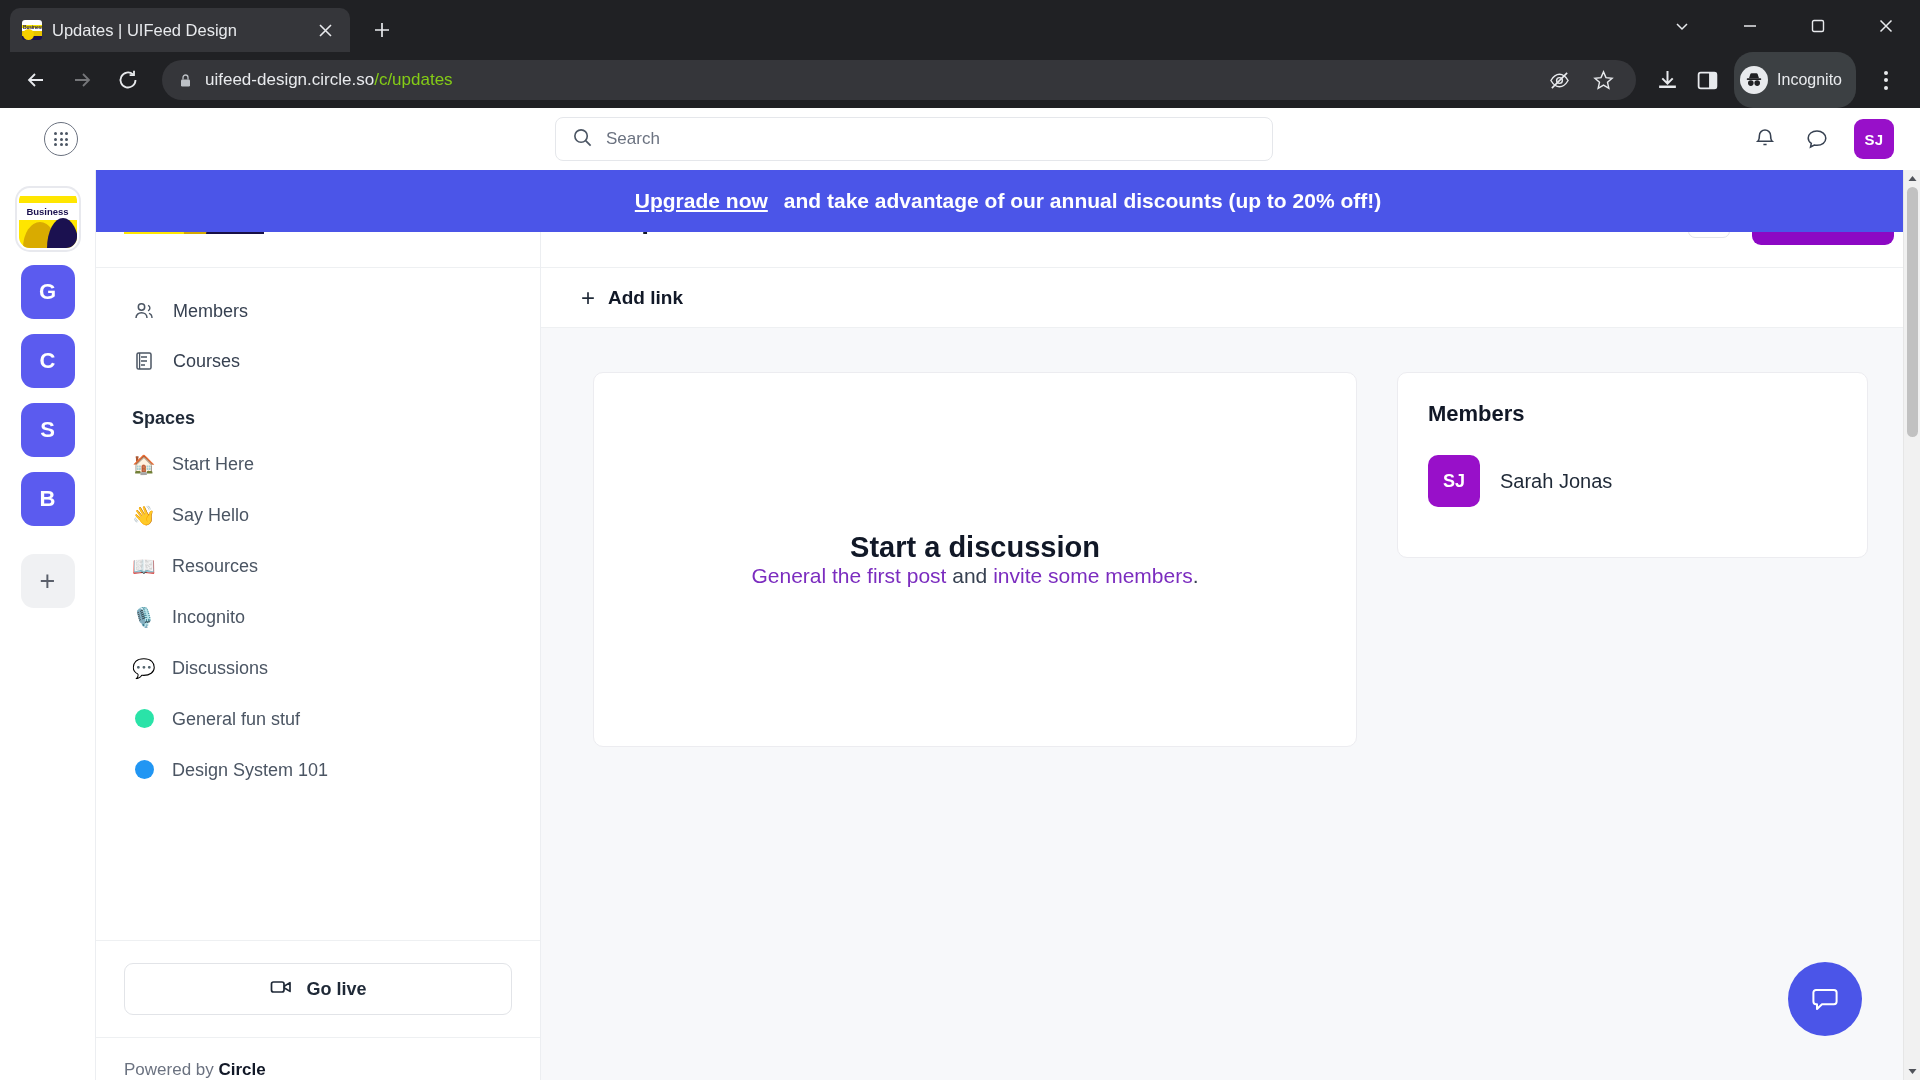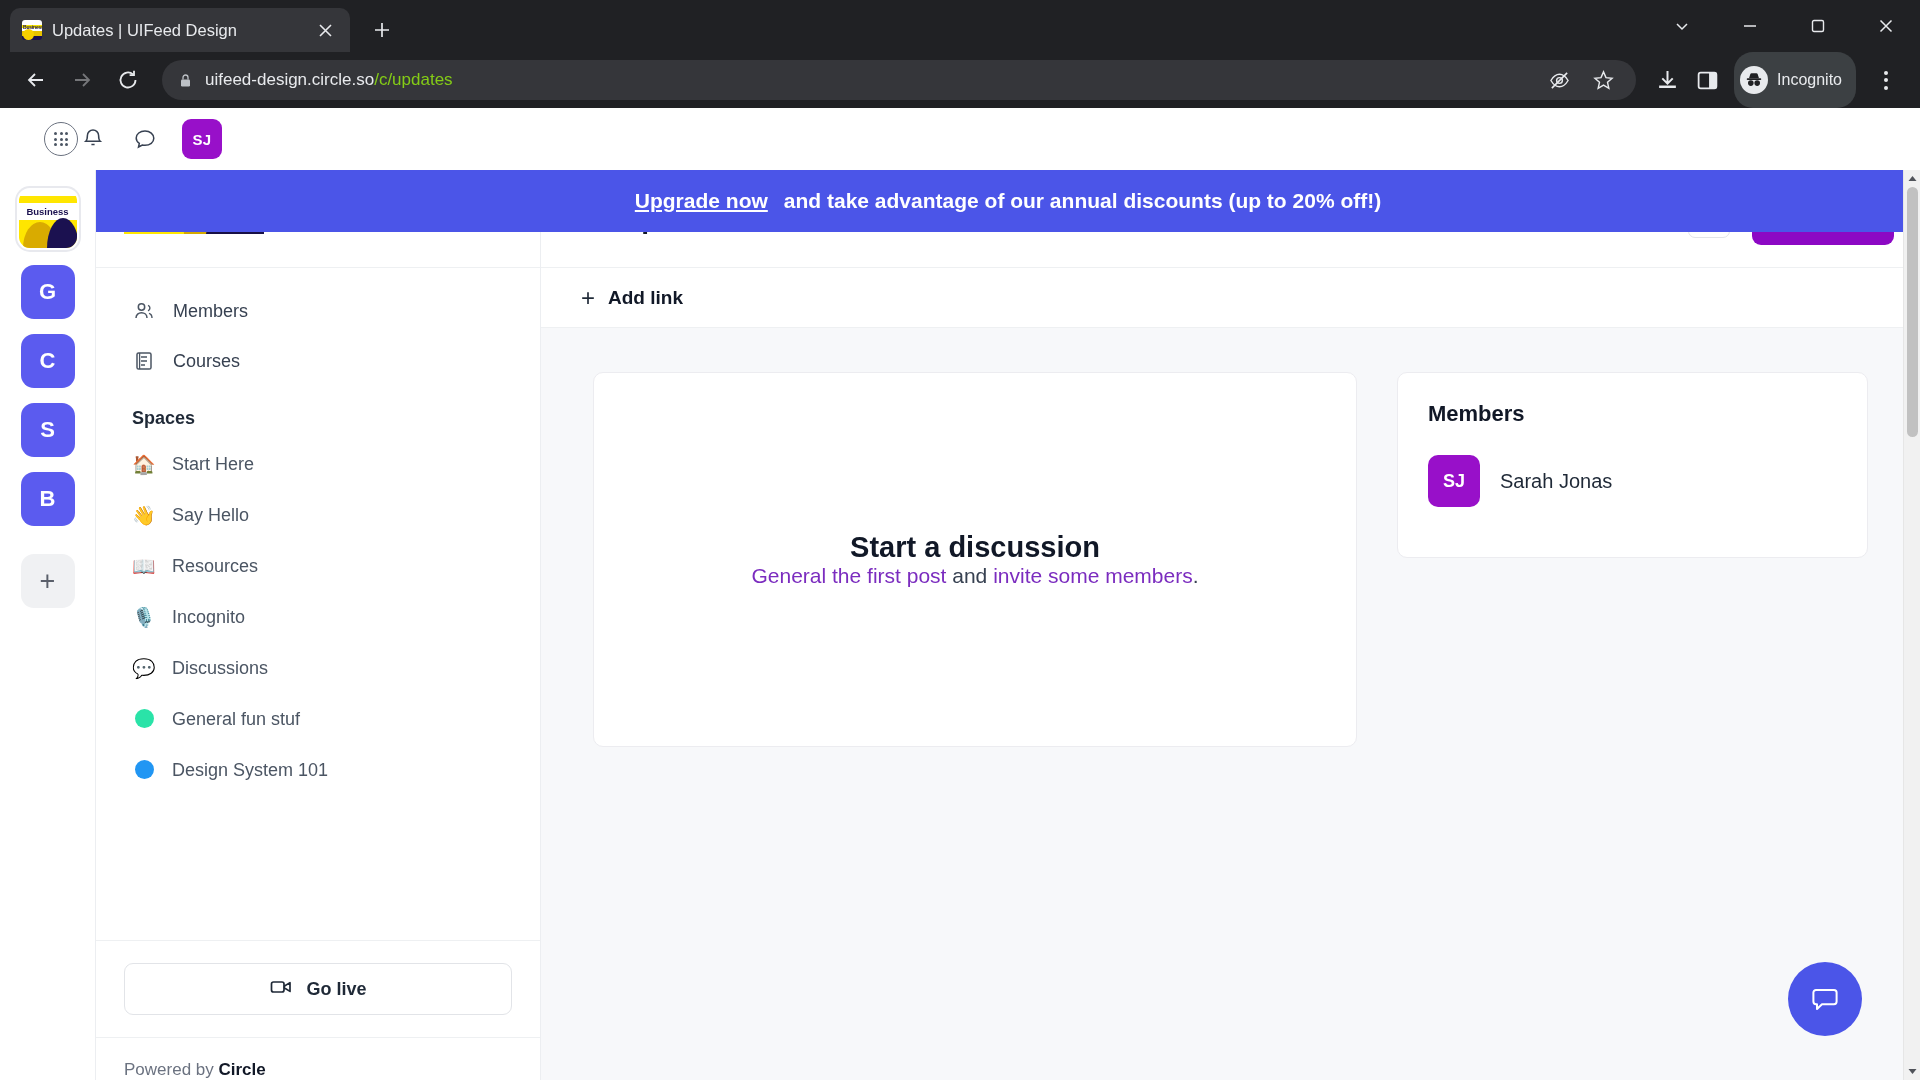--- a/index.html
+++ b/index.html
@@ -449,6 +449,17 @@
           <i></i>
           <i></i>
       </span>
+    </div>
+    <div class="search-wrap">
+      <div class="search-box">
+        <span>
+          <svg width="21" height="21" viewBox="0 0 22 22">
+              <circle cx="9.5" cy="9.5" r="6.5" stroke="#4b5563" stroke-width="1.7" fill="none"></circle>
+              <path d="M14.3 14.3 L19.5 19.5" stroke="#4b5563" stroke-width="1.8"></path>
+            </svg>
+        </span>
+        <input type="text" placeholder="Search" style="">
+      </div>
     </div>
     <div class="top-actions">
       <div class="top-icon">

